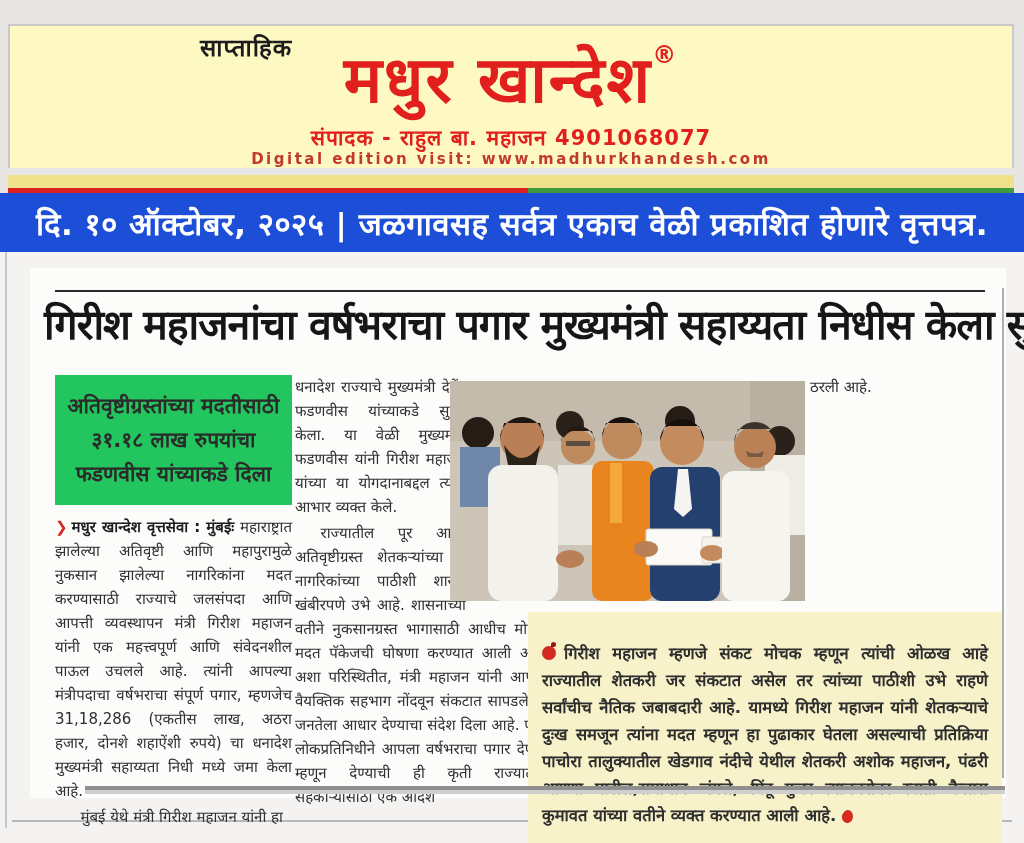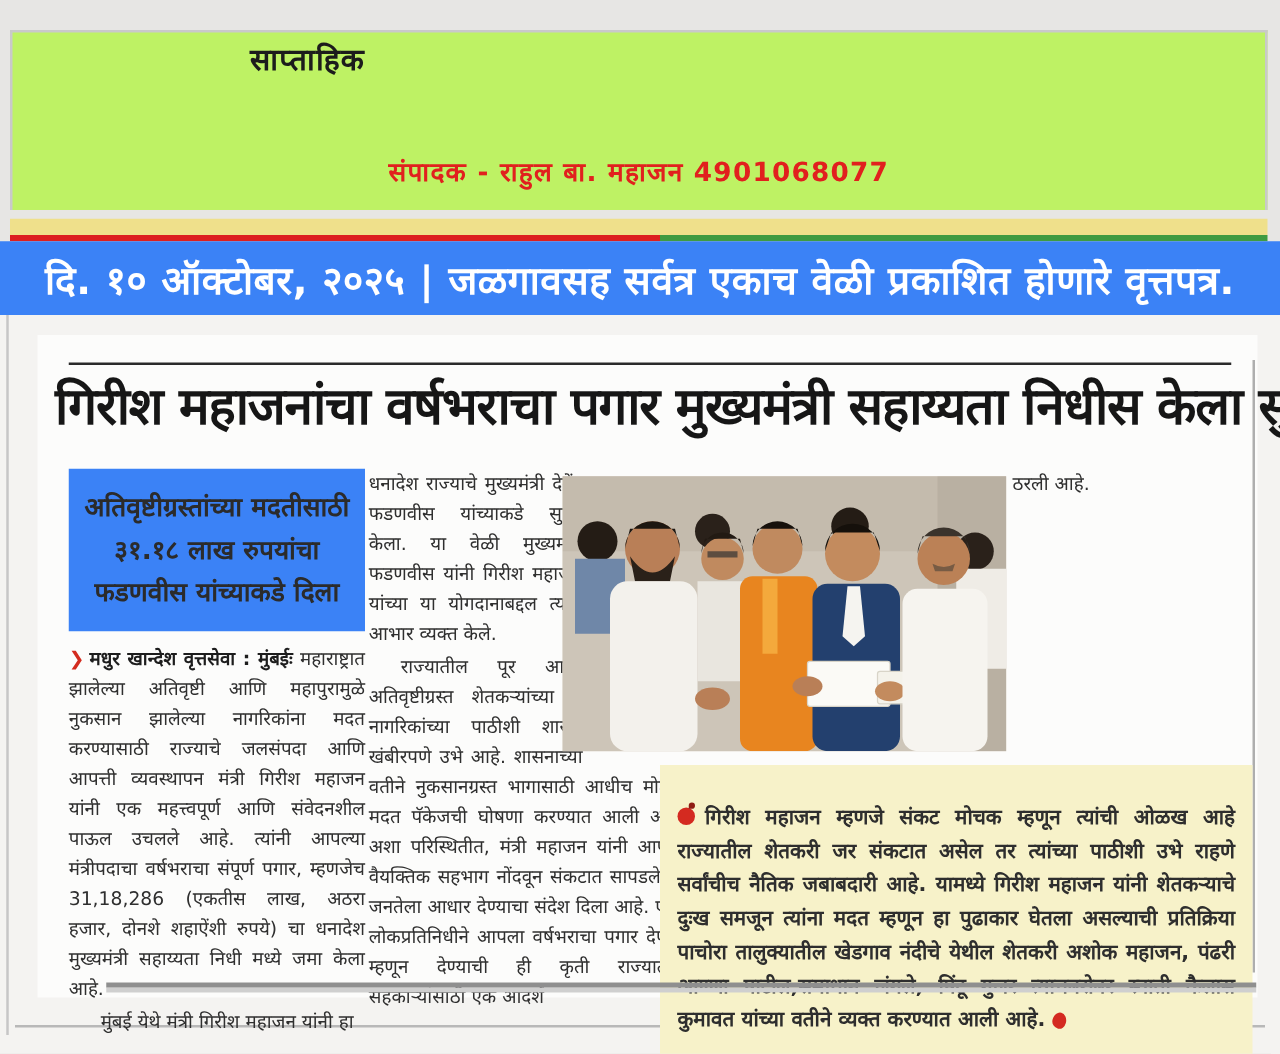--- a/index.html
+++ b/index.html
@@ -13,7 +13,7 @@
   
   .masthead{
     position:absolute;left:8px;top:24px;width:1006px;height:144px;
-    background:#bef264;border:2px solid #c9c9c9;border-bottom:none;box-sizing:border-box;
+    background:#fef9c3;border:2px solid #c9c9c9;border-bottom:none;box-sizing:border-box;
   }
   .masthead-tagline{
     position:absolute;left:190px;top:4px;

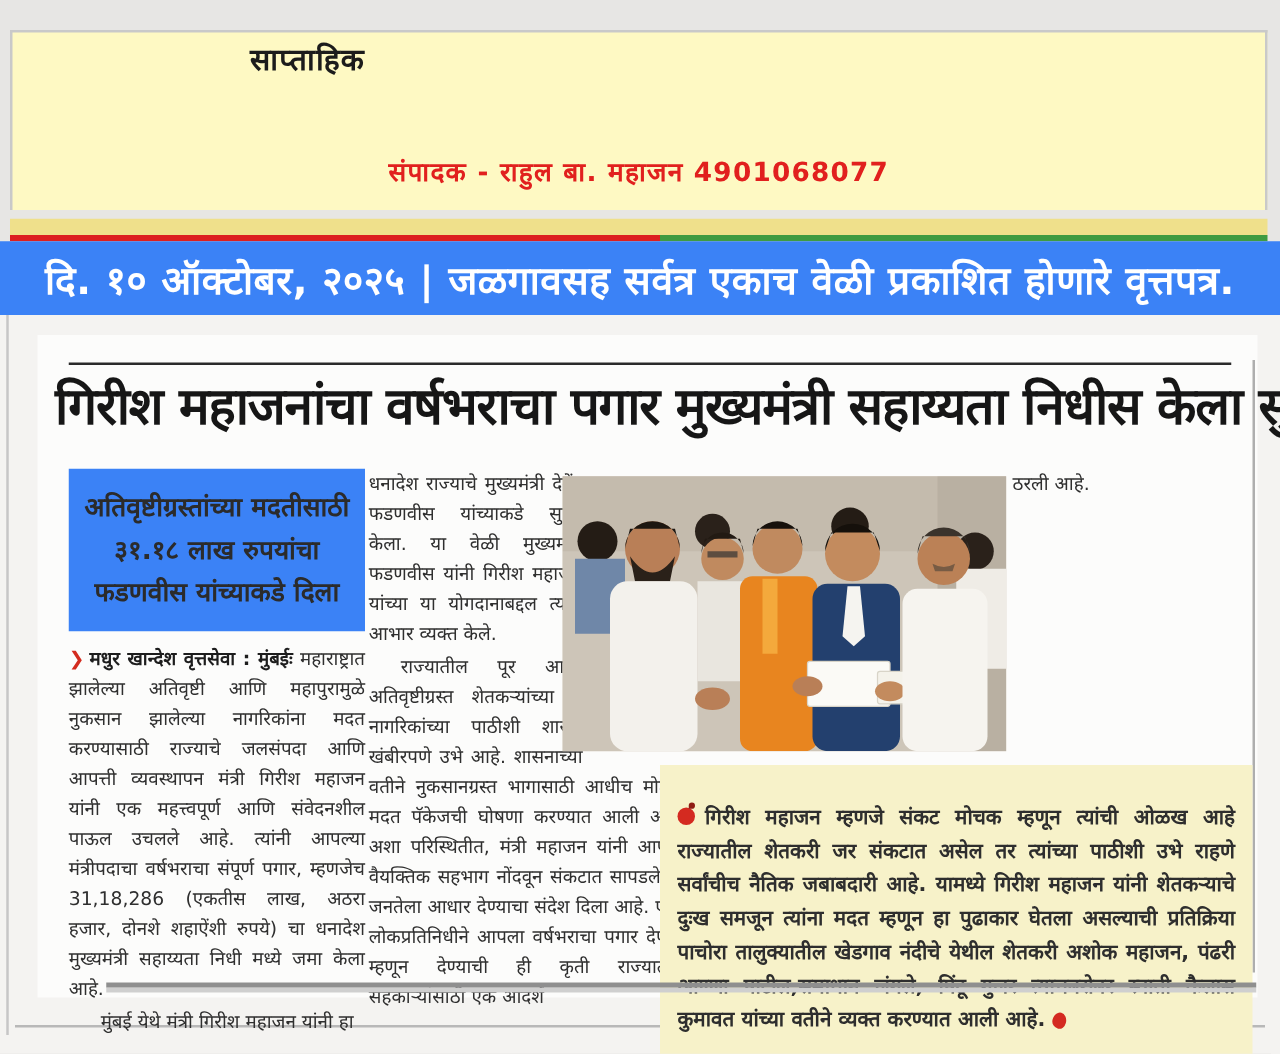--- a/index.html
+++ b/index.html
@@ -127,6 +127,7 @@
 
   <header class="masthead">
     <div class="masthead-tagline">साप्ताहिक</div>
+    <h1 class="paper-title"><span>मधुर खान्देश</span><span class="reg">®</span></h1>
     <div class="editor-line">संपादक - राहुल बा. महाजन 4901068077</div>
   </header>
   <div class="strip-yellow"></div>

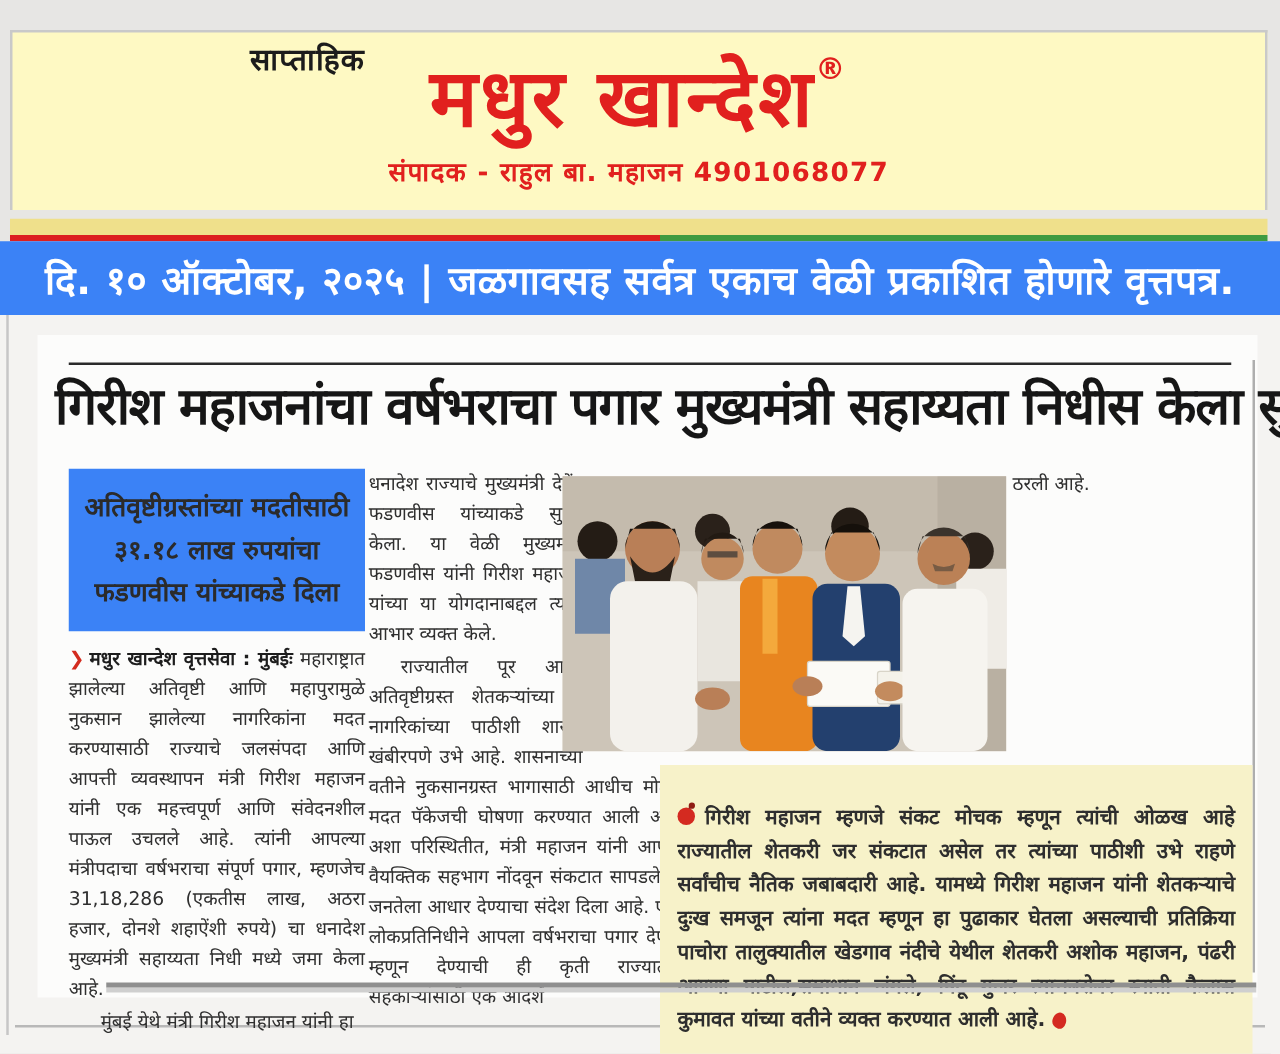--- a/index.html
+++ b/index.html
@@ -129,6 +129,7 @@
     <div class="masthead-tagline">साप्ताहिक</div>
     <h1 class="paper-title"><span>मधुर खान्देश</span><span class="reg">®</span></h1>
     <div class="editor-line">संपादक - राहुल बा. महाजन 4901068077</div>
+    <div class="digital-line">Digital edition visit: www.madhurkhandesh.com</div>
   </header>
   <div class="strip-yellow"></div>
   <div class="strip-red"></div>

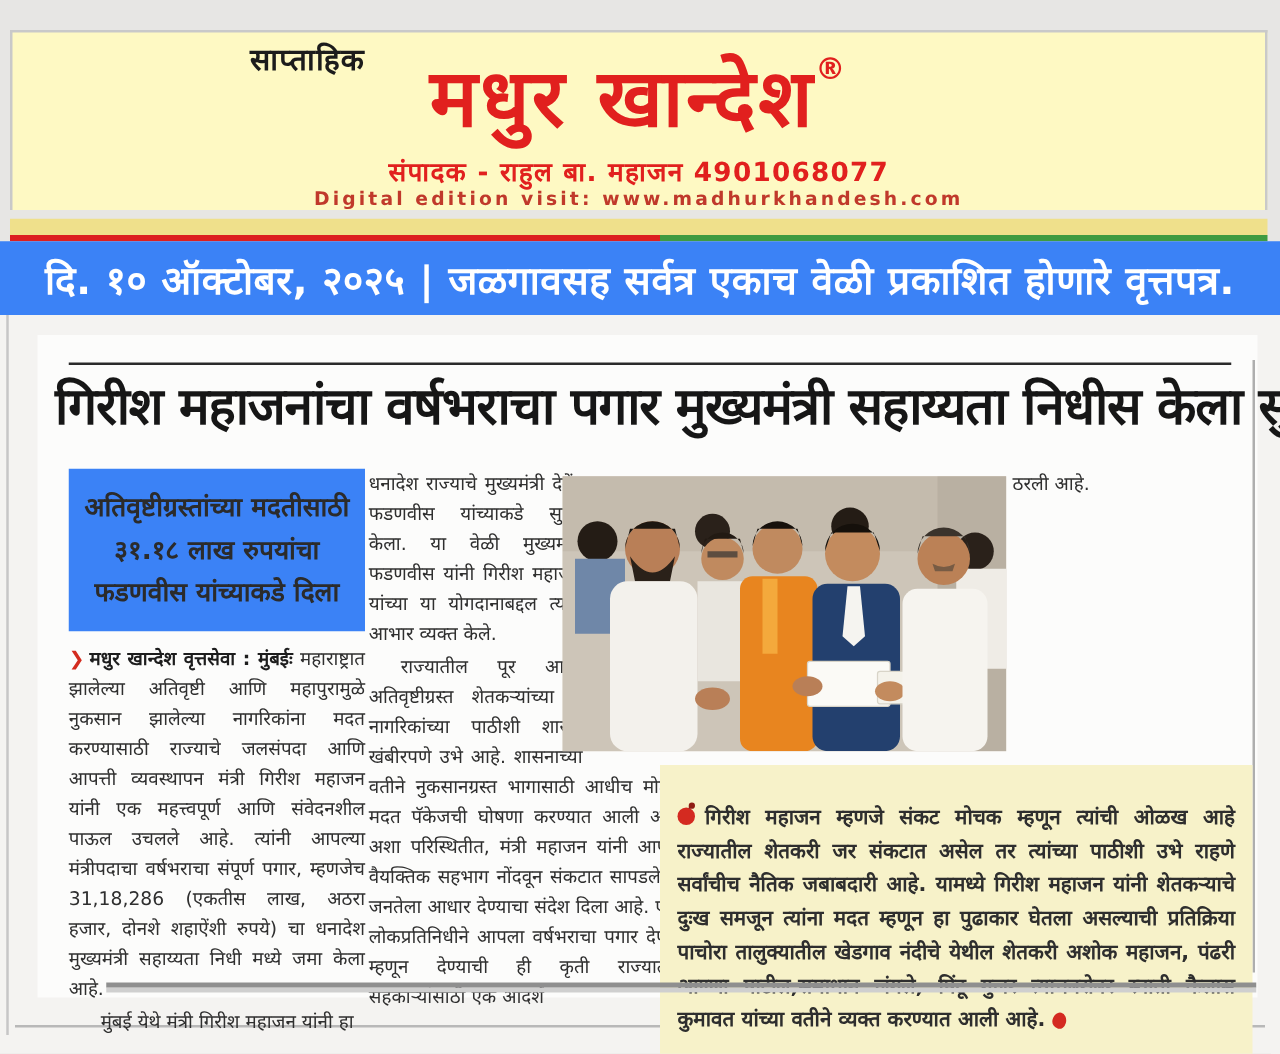--- a/index.html
+++ b/index.html
@@ -44,7 +44,7 @@
   
   .date-banner{
     position:absolute;left:0;top:193px;width:1024px;height:59px;
-    background:#3b82f6;display:flex;align-items:center;justify-content:center;
+    background:#1d4ed8;display:flex;align-items:center;justify-content:center;
   }
   .date-banner span{
     color:#ffffff;font-size:31px;font-weight:700;letter-spacing:0.5px;white-space:nowrap;

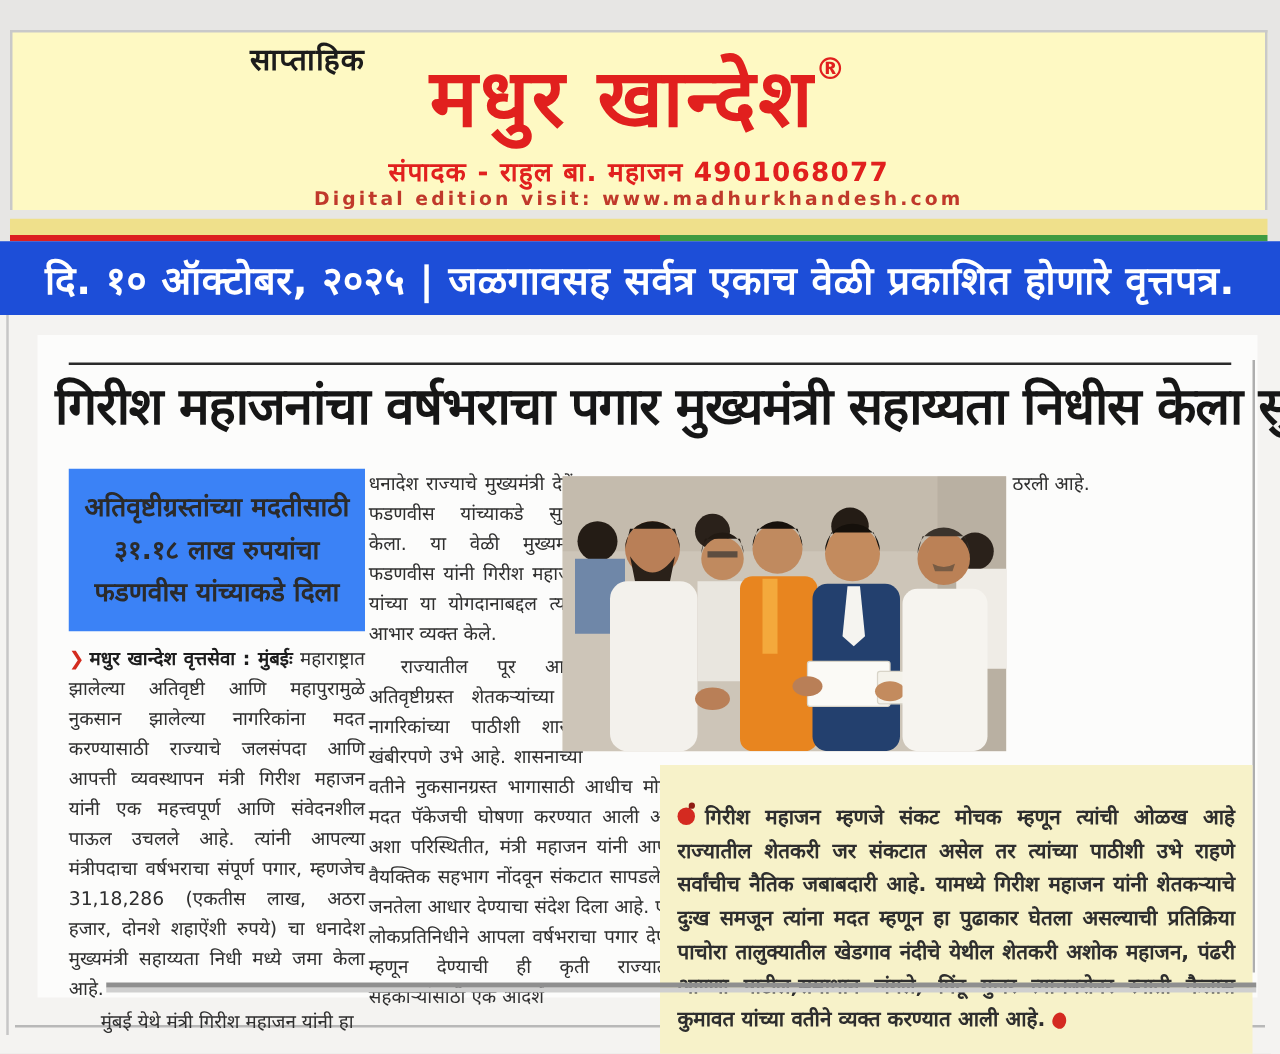--- a/index.html
+++ b/index.html
@@ -75,7 +75,7 @@
   
   .col-left{position:absolute;left:25px;top:107px;width:237px;}
   .highlight-box{
-    background:#3b82f6;padding:14px 10px;margin-bottom:10px;
+    background:#22c55e;padding:14px 10px;margin-bottom:10px;
     text-align:center;font-size:21px;line-height:34px;font-weight:800;color:#2b2b2b;
   }
   .byline-marker{color:#d32b1e;font-weight:800;margin-right:4px;}

